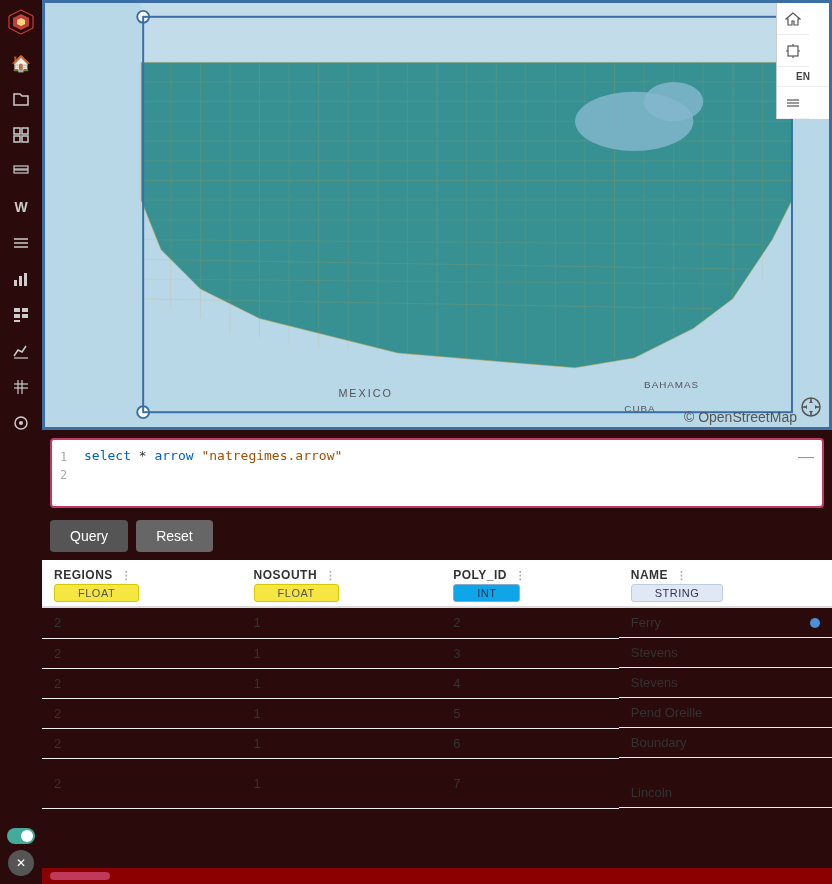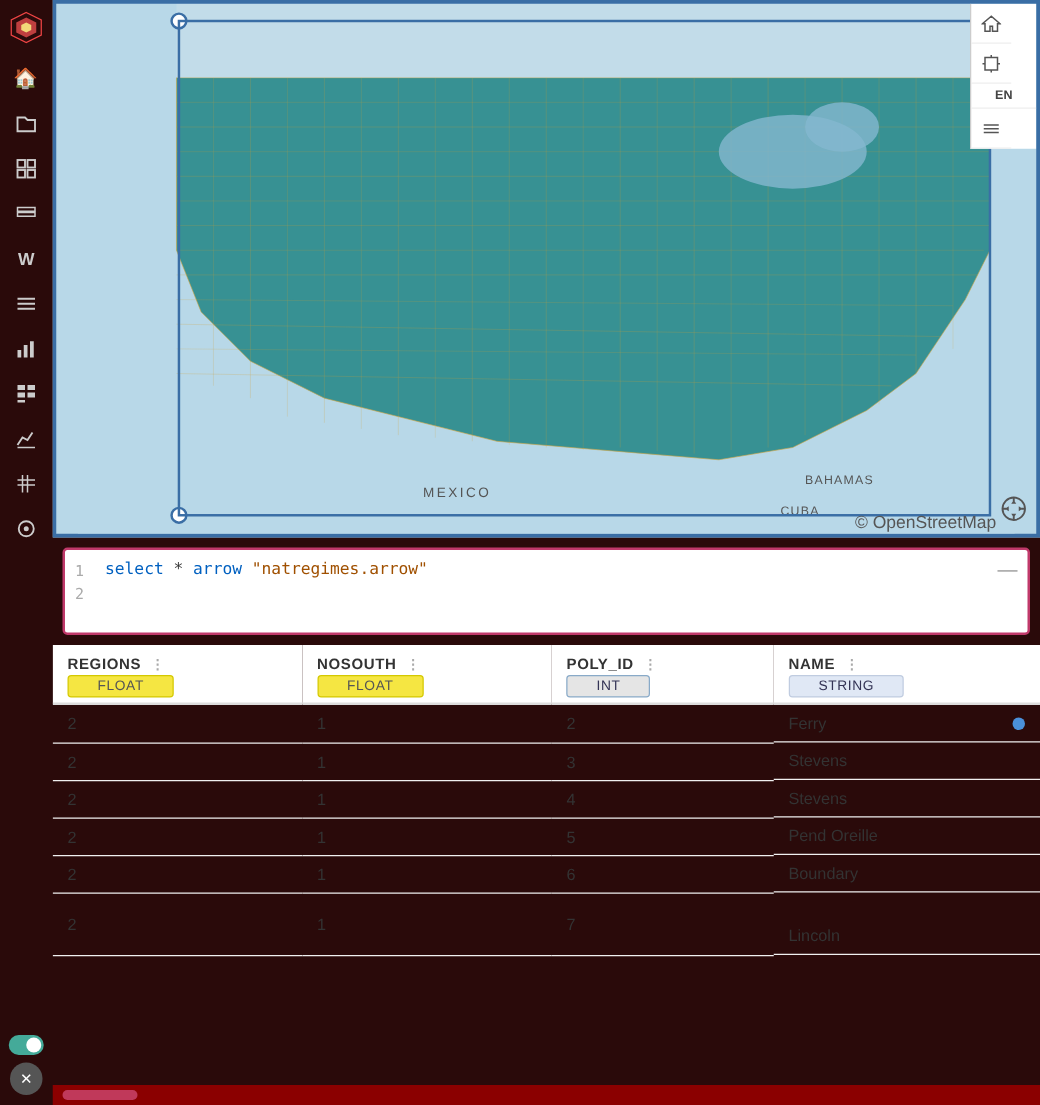--- a/index.html
+++ b/index.html
@@ -476,6 +476,10 @@
     </div>
   </div>
 
+  <div class="btn-row">
+    <button class="btn btn-query">Query</button>
+    <button class="btn btn-reset">Reset</button>
+  </div>
 
   <div class="table-container">
     <table>

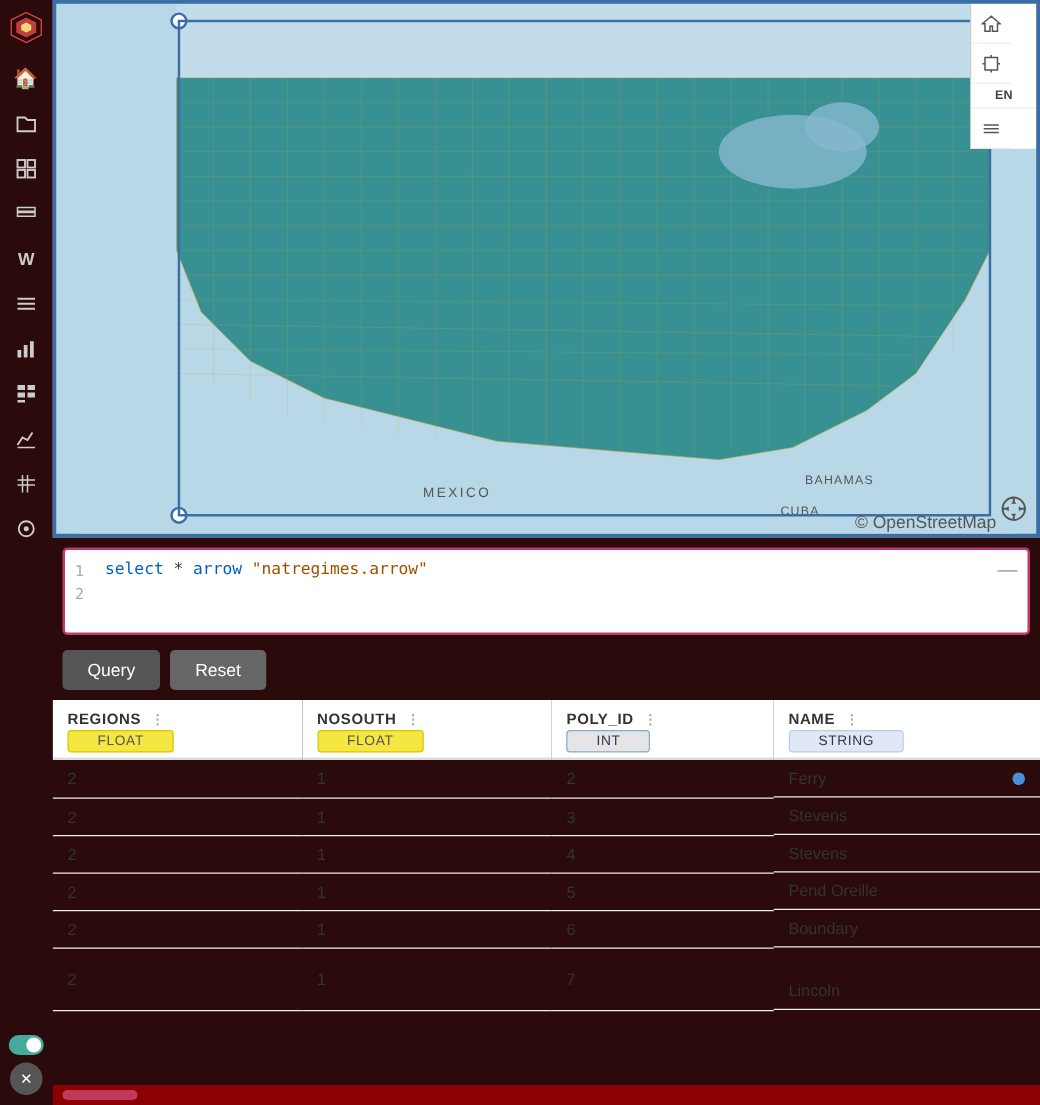--- a/index.html
+++ b/index.html
@@ -226,7 +226,7 @@
       margin-top: 2px;
     }
     .type-float { background: #f5e642; color: #555; border: 1px solid #d4c800; }
-    .type-int { background: #e5e5e5; color: #335; border: 1px solid #89aac8; }
+    .type-int { background: #0ea5e9; color: #335; border: 1px solid #89aac8; }
     .type-string { background: #e0e8f5; color: #335; border: 1px solid #c0cce0; }
     td {
       padding: 7px 12px;

